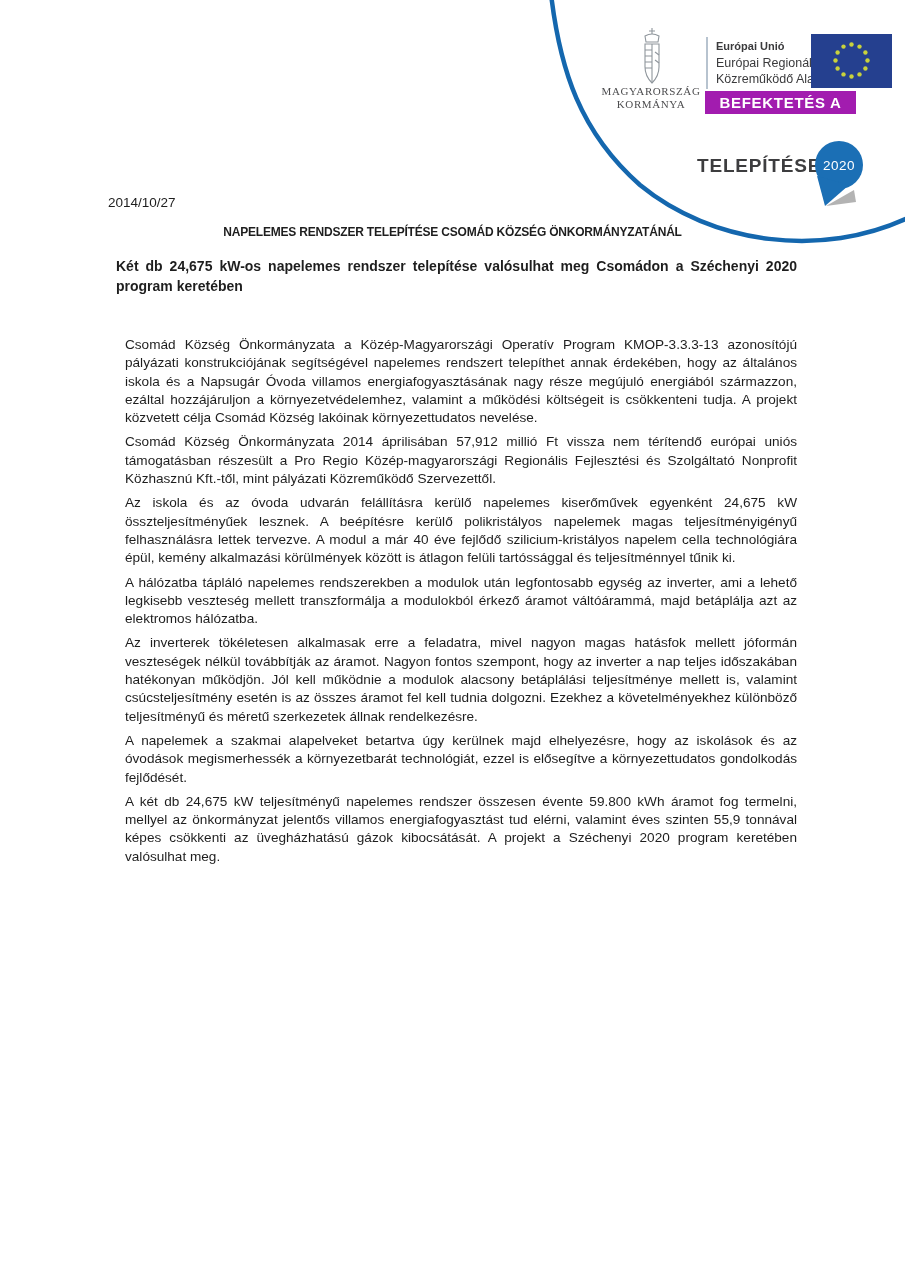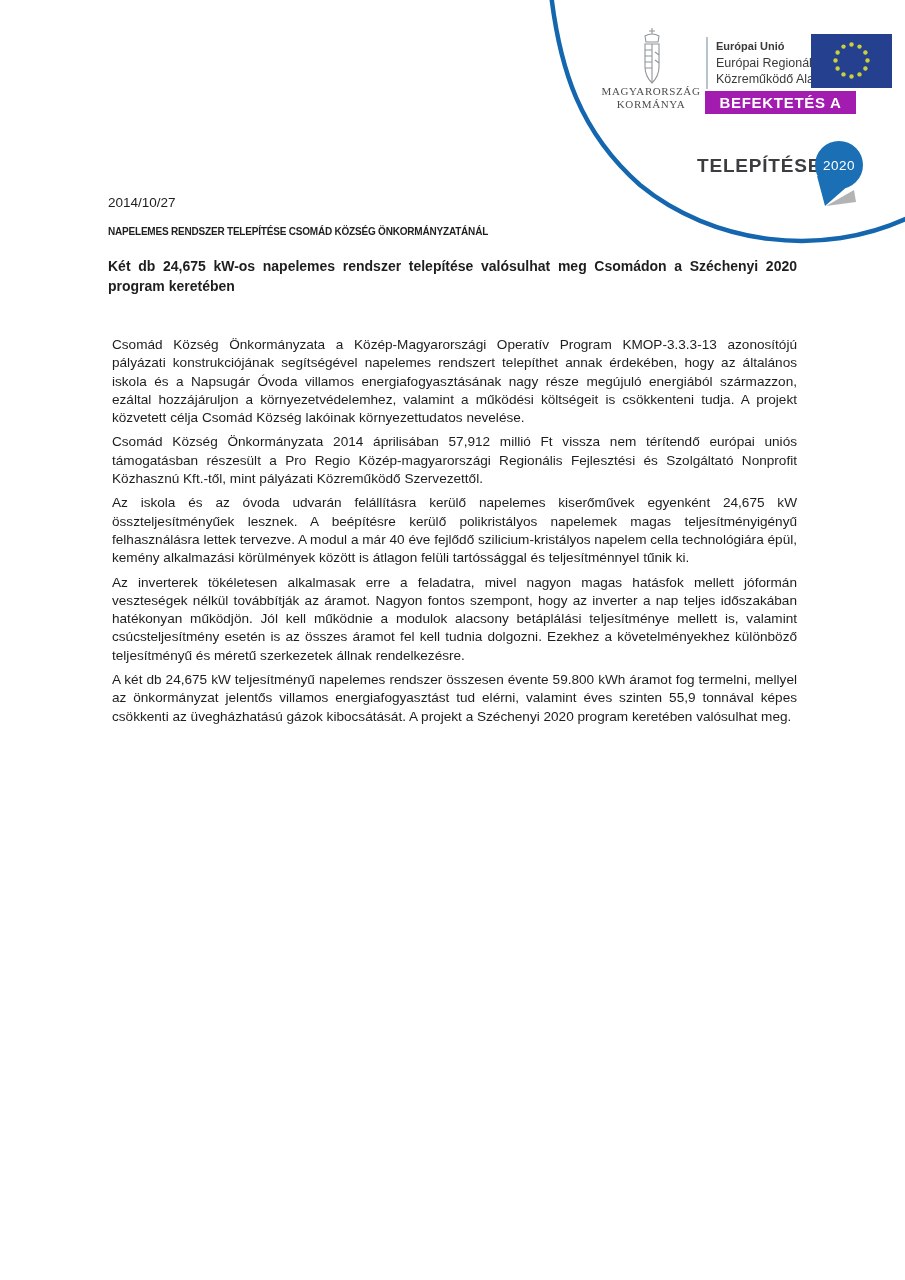--- a/index.html
+++ b/index.html
@@ -41,7 +41,7 @@
     margin:40px 0 0 0; font-size:30px; line-height:32px; font-weight:700;
     color:#2656a8; letter-spacing:0.3px;
   }
-  .headline { margin:11px 0 16px 0; font-size:10px; line-height:18px; font-weight:700; letter-spacing:-0.2px; }
+  .headline { margin:11px 0 16px 0; font-size:12px; line-height:18px; font-weight:700; letter-spacing:-0.2px;text-align:center; }
   .lead { margin:12px 0 0 0; font-size:14px; line-height:19.5px; font-weight:700; text-align:justify; }
   .body { margin-top:40px; }
   .body p { margin:0 0 6px 4px; font-size:13.6px; line-height:18.3px; text-align:justify; }

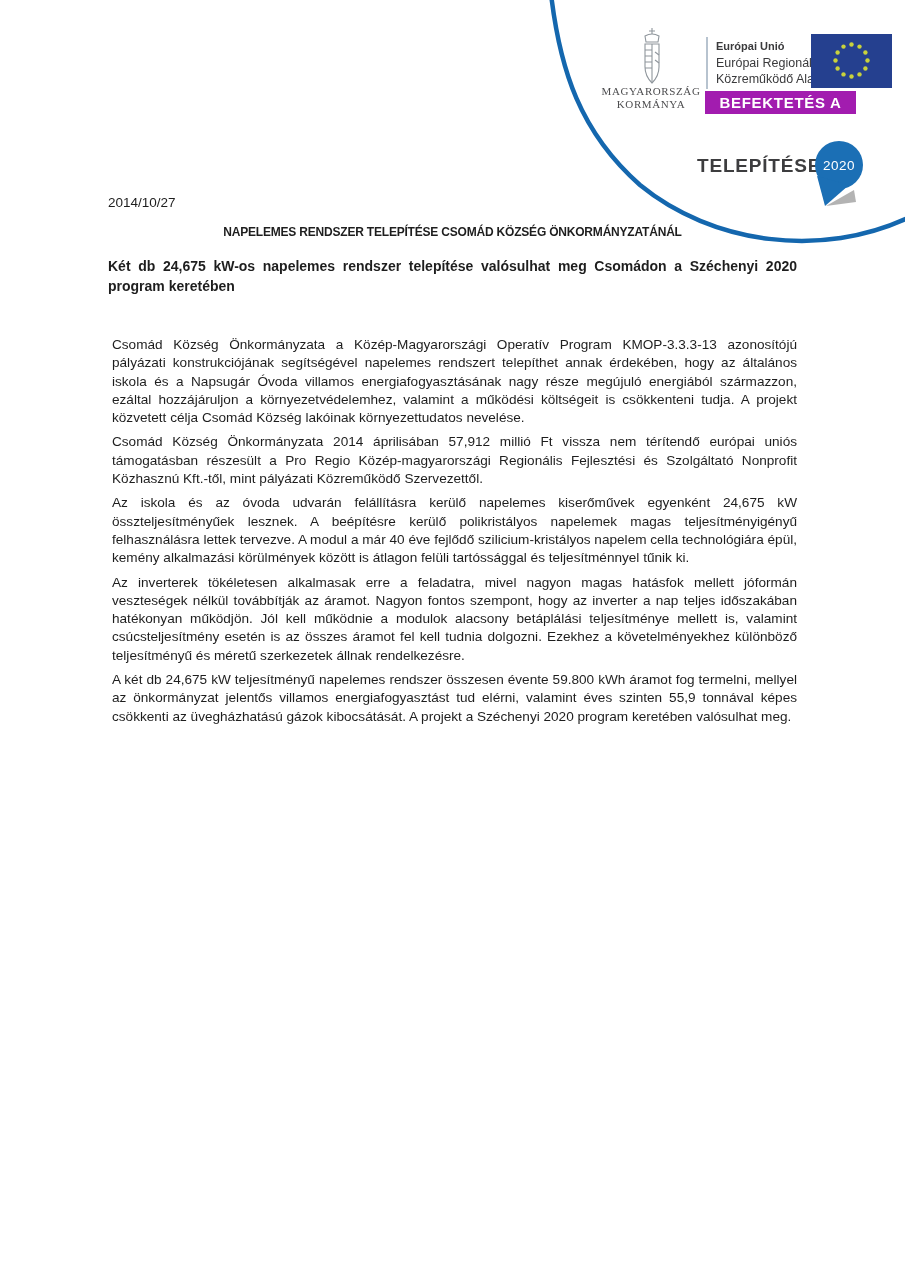--- a/index.html
+++ b/index.html
@@ -42,7 +42,7 @@
     color:#2656a8; letter-spacing:0.3px;
   }
   .headline { margin:11px 0 16px 0; font-size:12px; line-height:18px; font-weight:700; letter-spacing:-0.2px;text-align:center; }
-  .lead { margin:12px 0 0 0; font-size:14px; line-height:19.5px; font-weight:700; text-align:justify; }
+  .lead { margin:12px 0 0 8px; font-size:14px; line-height:19.5px; font-weight:700; text-align:justify; }
   .body { margin-top:40px; }
   .body p { margin:0 0 6px 4px; font-size:13.6px; line-height:18.3px; text-align:justify; }
 </style>

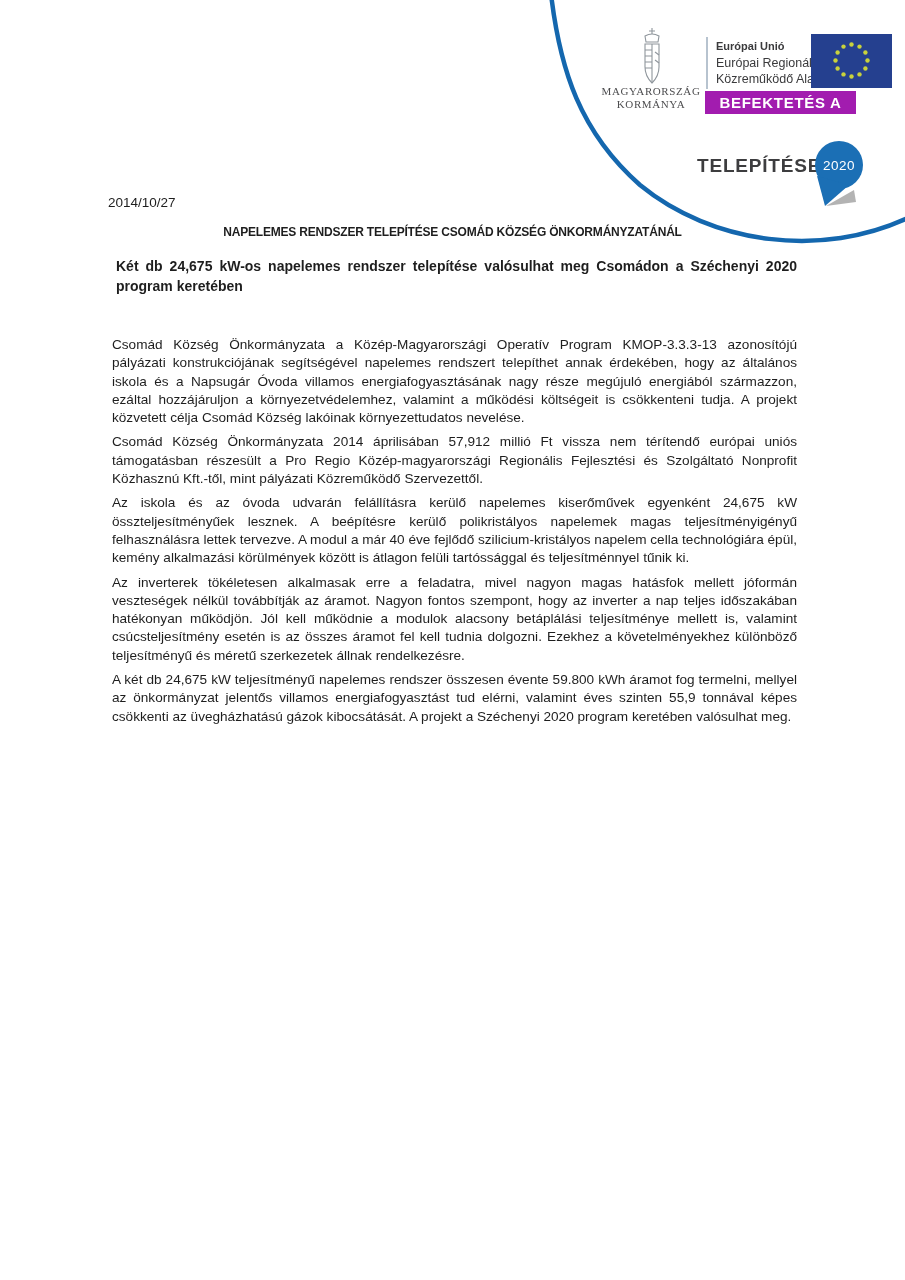--- a/index.html
+++ b/index.html
@@ -44,7 +44,7 @@
   .headline { margin:11px 0 16px 0; font-size:12px; line-height:18px; font-weight:700; letter-spacing:-0.2px;text-align:center; }
   .lead { margin:12px 0 0 8px; font-size:14px; line-height:19.5px; font-weight:700; text-align:justify; }
   .body { margin-top:40px; }
-  .body p { margin:0 0 6px 4px; font-size:13.6px; line-height:18.3px; text-align:justify; }
+  .body p { margin:0 0 6px 17px; font-size:13.6px; line-height:18.3px; text-align:justify; }
 </style>
 </head>
 <body>

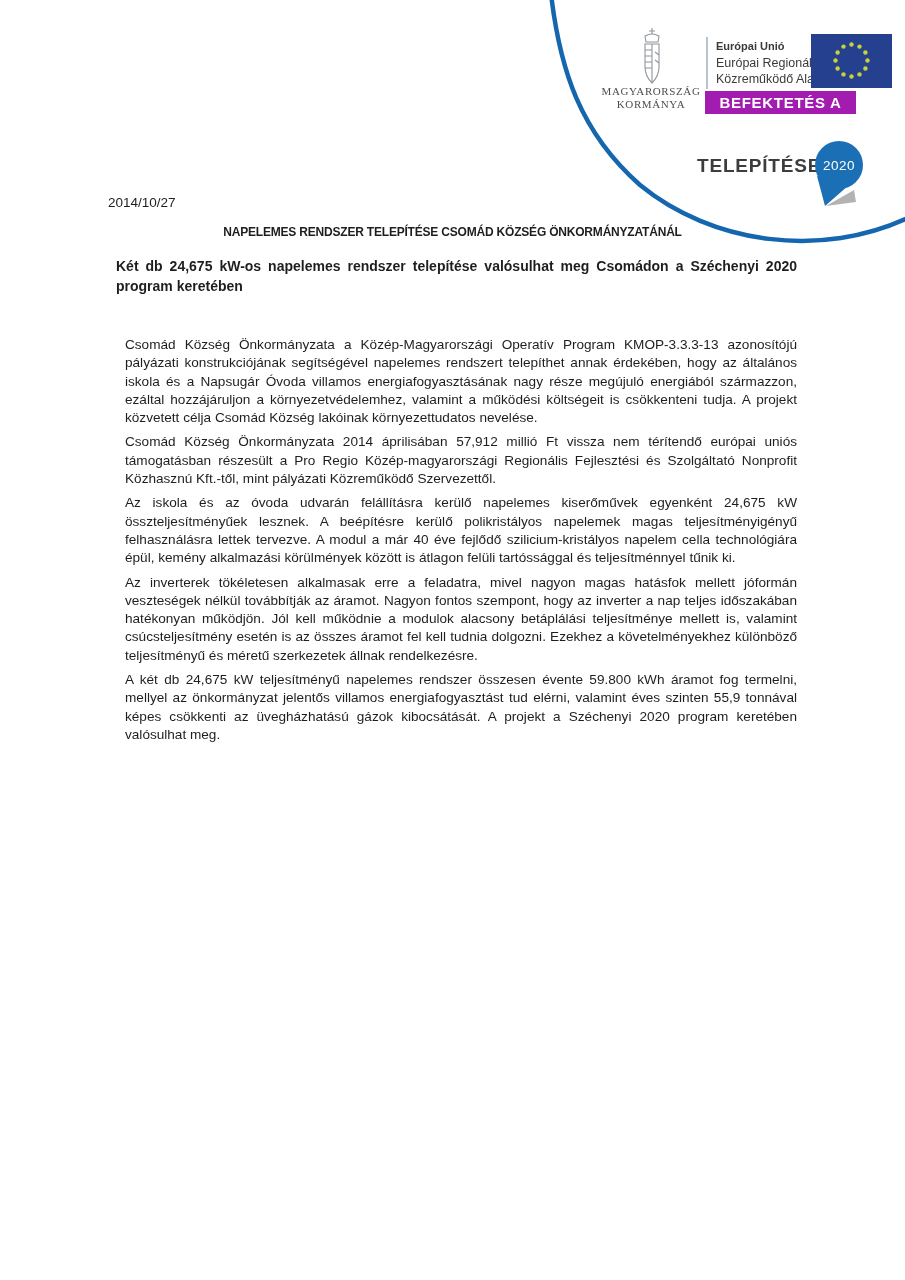--- a/index.html
+++ b/index.html
@@ -118,6 +118,7 @@
       <p>Csomád Község Önkormányzata a Közép-Magyarországi Operatív Program KMOP-3.3.3-13 azonosítójú pályázati konstrukciójának segítségével napelemes rendszert telepíthet annak érdekében, hogy az általános iskola és a Napsugár Óvoda villamos energiafogyasztásának nagy része megújuló energiából származzon, ezáltal hozzájáruljon a környezetvédelemhez, valamint a működési költségeit is csökkenteni tudja. A projekt közvetett célja Csomád Község lakóinak környezettudatos nevelése.</p>
       <p>Csomád Község Önkormányzata 2014 áprilisában 57,912 millió Ft vissza nem térítendő európai uniós támogatásban részesült a Pro Regio Közép-magyarországi Regionális Fejlesztési és Szolgáltató Nonprofit Közhasznú Kft.-től, mint pályázati Közreműködő Szervezettől.</p>
       <p>Az iskola és az óvoda udvarán felállításra kerülő napelemes kiserőművek egyenként 24,675 kW összteljesítményűek lesznek. A beépítésre kerülő polikristályos napelemek magas teljesítményigényű felhasználásra lettek tervezve. A modul a már 40 éve fejlődő szilicium-kristályos napelem cella technológiára épül, kemény alkalmazási körülmények között is átlagon felüli tartóssággal és teljesítménnyel tűnik ki.</p>
+      <p>A hálózatba tápláló napelemes rendszerekben a modulok után legfontosabb egység az inverter, ami a lehető legkisebb veszteség mellett transzformálja a modulokból érkező áramot váltóárammá, majd betáplálja azt az elektromos hálózatba.</p>
       <p>Az inverterek tökéletesen alkalmasak erre a feladatra, mivel nagyon magas hatásfok mellett jóformán veszteségek nélkül továbbítják az áramot. Nagyon fontos szempont, hogy az inverter a nap teljes időszakában hatékonyan működjön. Jól kell működnie a modulok alacsony betáplálási teljesítménye mellett is, valamint csúcsteljesítmény esetén is az összes áramot fel kell tudnia dolgozni. Ezekhez a követelményekhez különböző teljesítményű és méretű szerkezetek állnak rendelkezésre.</p>
       <p>A két db 24,675 kW teljesítményű napelemes rendszer összesen évente 59.800 kWh áramot fog termelni, mellyel az önkormányzat jelentős villamos energiafogyasztást tud elérni, valamint éves szinten 55,9 tonnával képes csökkenti az üvegházhatású gázok kibocsátását. A projekt a Széchenyi 2020 program keretében valósulhat meg.</p>
     </div>

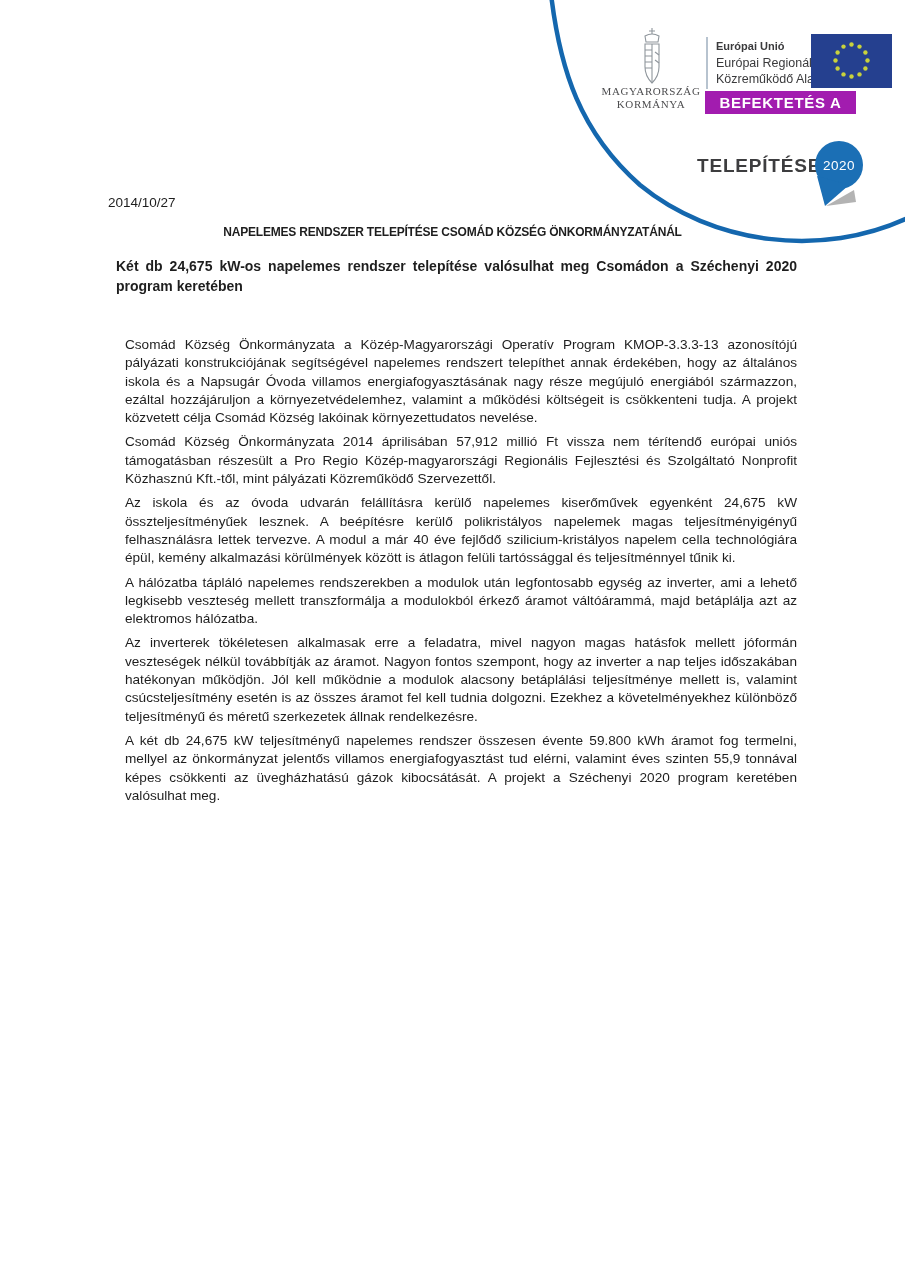--- a/index.html
+++ b/index.html
@@ -120,6 +120,7 @@
       <p>Az iskola és az óvoda udvarán felállításra kerülő napelemes kiserőművek egyenként 24,675 kW összteljesítményűek lesznek. A beépítésre kerülő polikristályos napelemek magas teljesítményigényű felhasználásra lettek tervezve. A modul a már 40 éve fejlődő szilicium-kristályos napelem cella technológiára épül, kemény alkalmazási körülmények között is átlagon felüli tartóssággal és teljesítménnyel tűnik ki.</p>
       <p>A hálózatba tápláló napelemes rendszerekben a modulok után legfontosabb egység az inverter, ami a lehető legkisebb veszteség mellett transzformálja a modulokból érkező áramot váltóárammá, majd betáplálja azt az elektromos hálózatba.</p>
       <p>Az inverterek tökéletesen alkalmasak erre a feladatra, mivel nagyon magas hatásfok mellett jóformán veszteségek nélkül továbbítják az áramot. Nagyon fontos szempont, hogy az inverter a nap teljes időszakában hatékonyan működjön. Jól kell működnie a modulok alacsony betáplálási teljesítménye mellett is, valamint csúcsteljesítmény esetén is az összes áramot fel kell tudnia dolgozni. Ezekhez a követelményekhez különböző teljesítményű és méretű szerkezetek állnak rendelkezésre.</p>
+      <p>A napelemek a szakmai alapelveket betartva úgy kerülnek majd elhelyezésre, hogy az iskolások és az óvodások megismerhessék a környezetbarát technológiát, ezzel is elősegítve a környezettudatos gondolkodás fejlődését.</p>
       <p>A két db 24,675 kW teljesítményű napelemes rendszer összesen évente 59.800 kWh áramot fog termelni, mellyel az önkormányzat jelentős villamos energiafogyasztást tud elérni, valamint éves szinten 55,9 tonnával képes csökkenti az üvegházhatású gázok kibocsátását. A projekt a Széchenyi 2020 program keretében valósulhat meg.</p>
     </div>
   </main>

